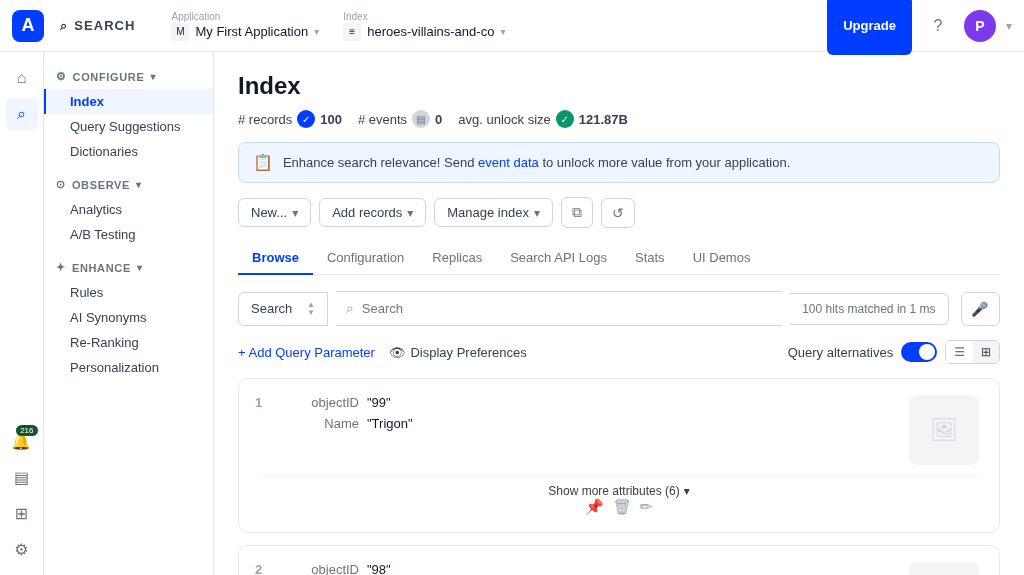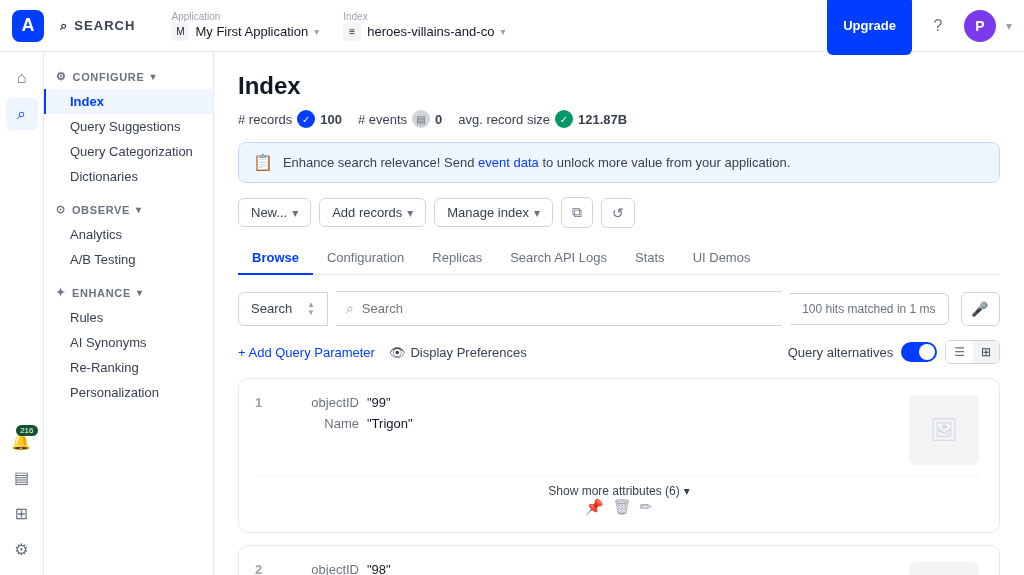--- a/index.html
+++ b/index.html
@@ -199,7 +199,7 @@
           <strong>0</strong>
         </div>
         <div class="stat-item">
-          <span>avg. record size</span>
+          <span>avg. unlock size</span>
           <span class="stat-badge" style="background:#059669;color:#fff;">✓</span>
           <strong>121.87B</strong>
         </div>

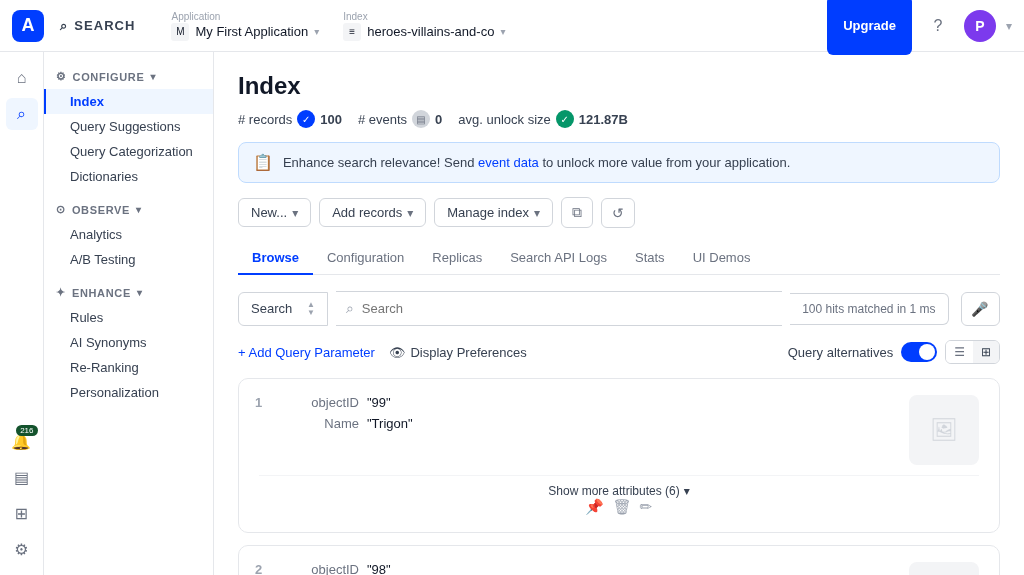--- a/index.html
+++ b/index.html
@@ -157,7 +157,6 @@
       </div>
       <div class="nav-item active">Index</div>
       <div class="nav-item">Query Suggestions</div>
-      <div class="nav-item">Query Categorization</div>
       <div class="nav-item">Dictionaries</div>
     </div>
     <div class="nav-section">

